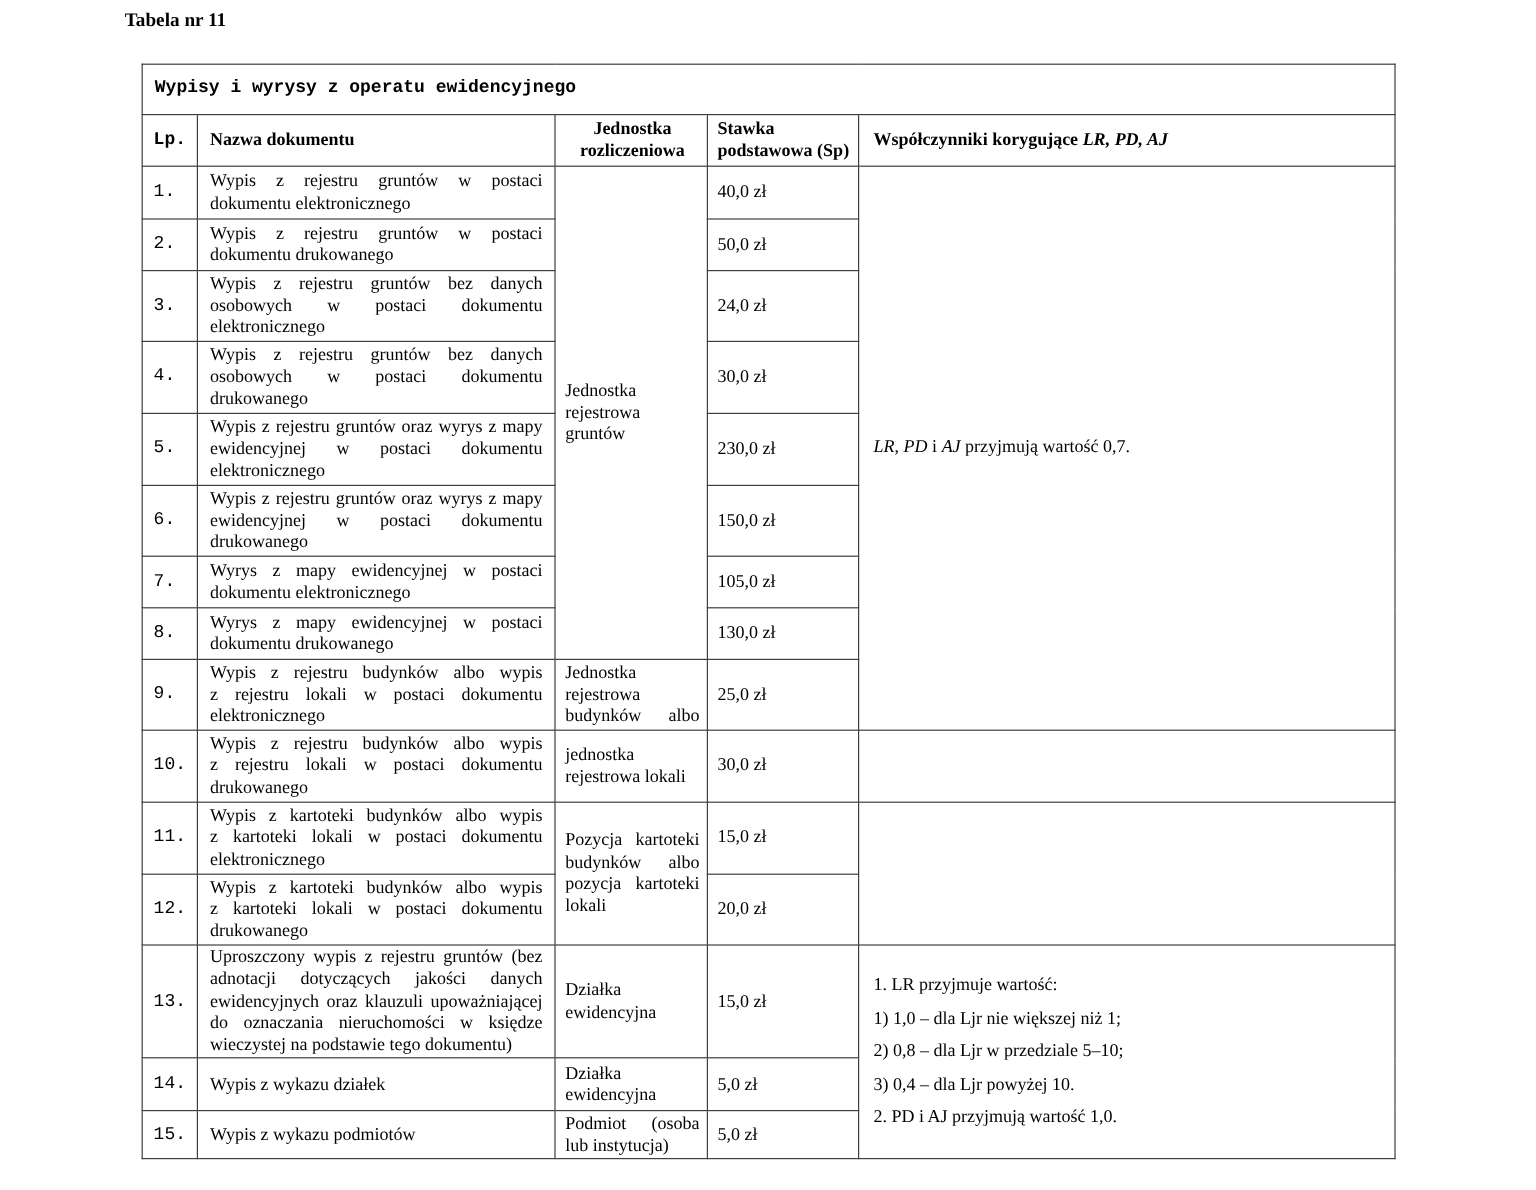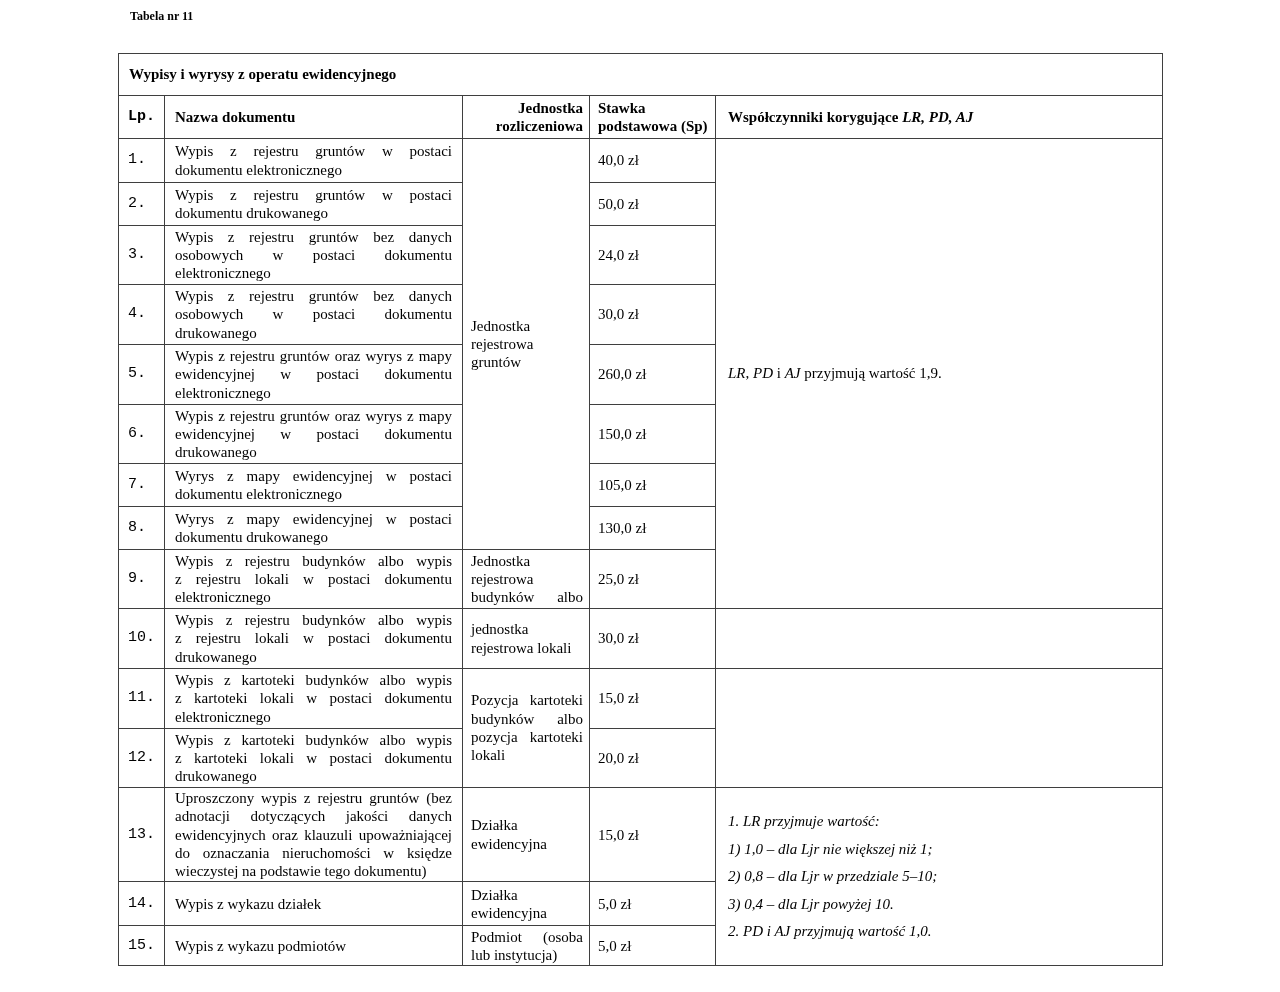--- a/index.html
+++ b/index.html
@@ -16,9 +16,9 @@
 
   .doc-title {
     position: absolute;
-    left: 130px;
+    left: 104px;
     top: 9px;
-    font-size: 12px;
+    font-size: 16px;
     font-weight: bold;
   }
 

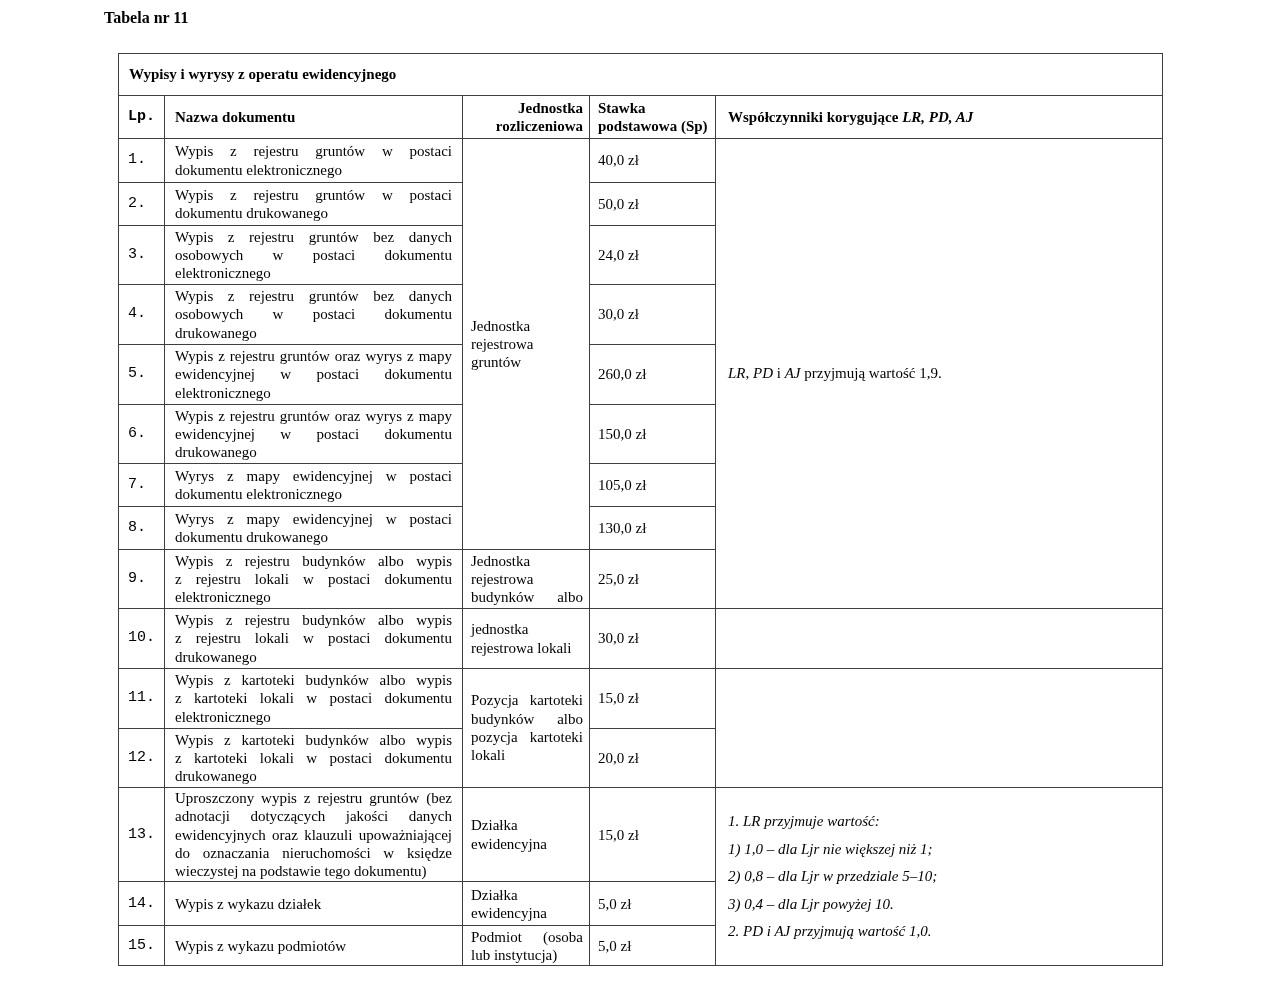--- a/index.html
+++ b/index.html
@@ -43,6 +43,7 @@
     font-weight: bold;
     font-size: 15.5px;
     padding-left: 10px !important;
+    font-family: Liberation Mono, monospace;
   }
   .hdr { font-weight: bold; }
   .hdr i { font-style: italic; }

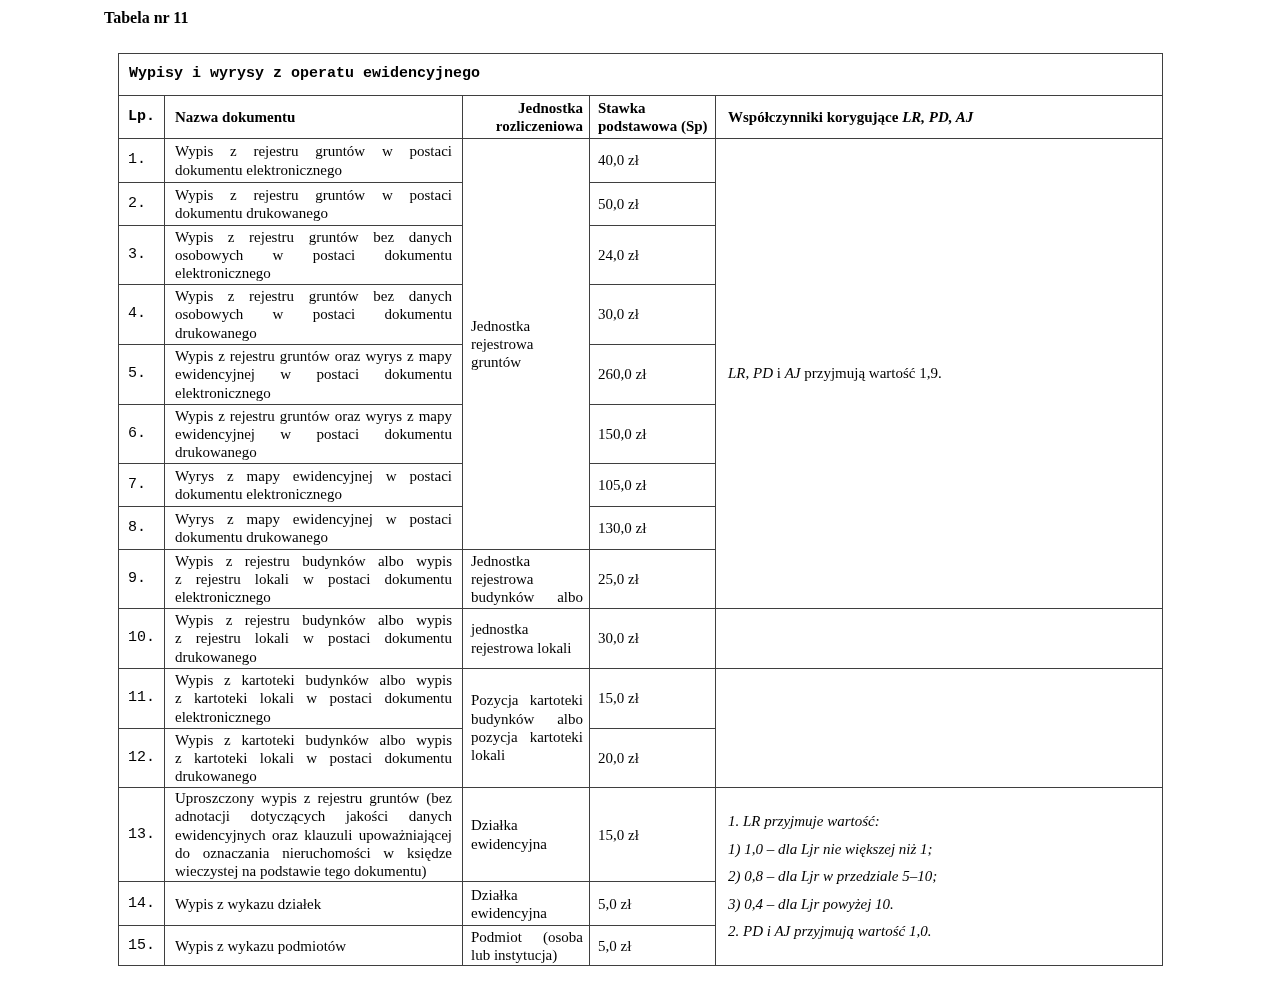--- a/index.html
+++ b/index.html
@@ -83,7 +83,7 @@
     <tr style="height:43px">
       <td class="hdr cell-lp">Lp.</td>
       <td class="hdr">Nazwa dokumentu</td>
-      <td class="hdr cell-unit" style="text-align:right">Jednostka rozliczeniowa</td>
+      <td class="hdr cell-unit" style="text-align:center">Jednostka rozliczeniowa</td>
       <td class="hdr cell-rate">Stawka podstawowa&nbsp;(Sp)</td>
       <td class="hdr cell-coef"><span>Współczynniki korygujące </span><i>LR, PD, AJ</i></td>
     </tr>

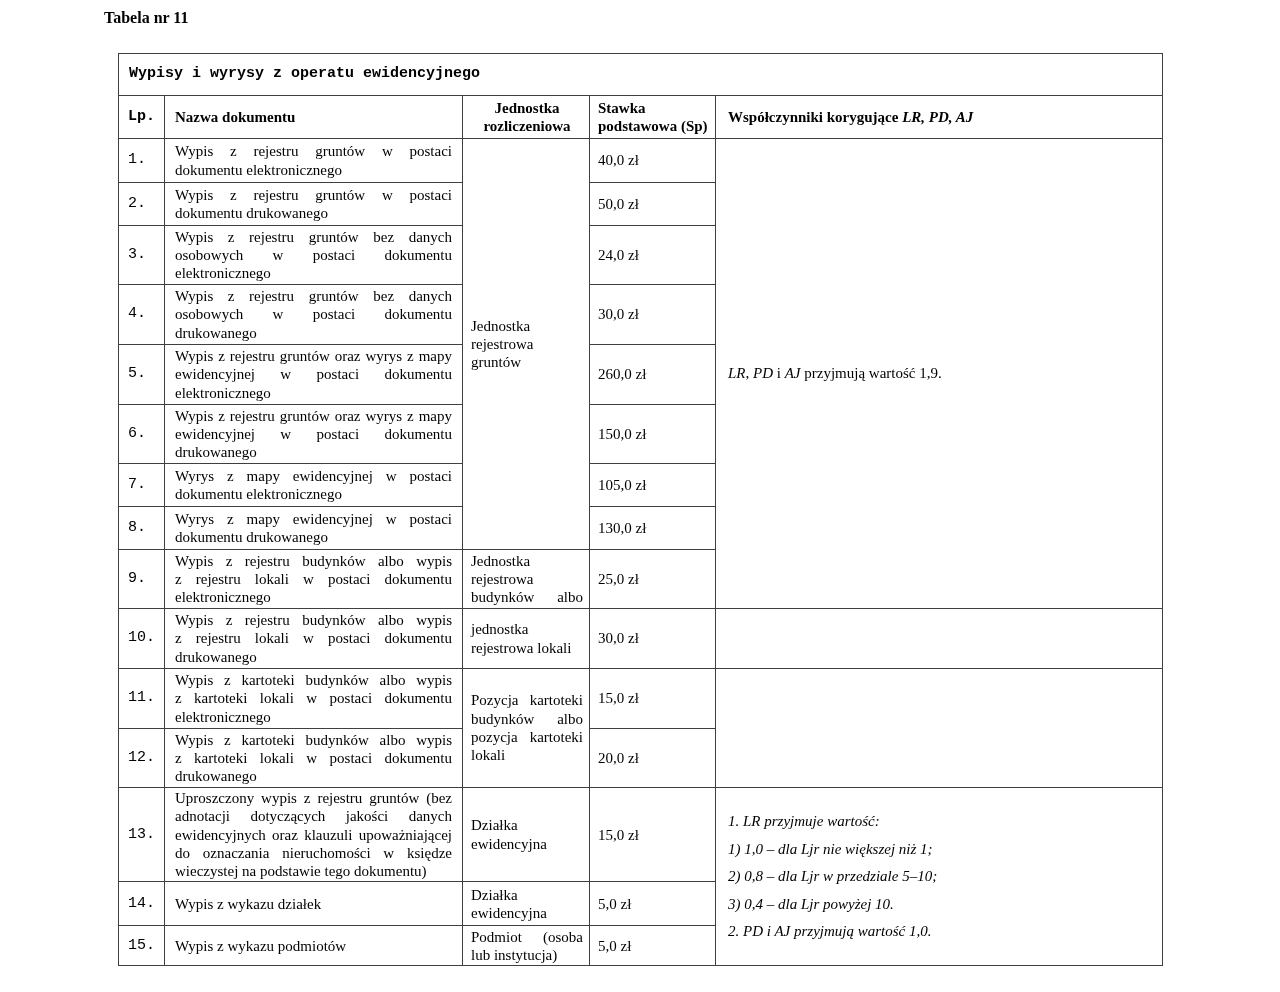--- a/index.html
+++ b/index.html
@@ -117,7 +117,7 @@
     <tr style="height:60px">
       <td class="cell-lp">5.</td>
       <td class="cell-name">Wypis z&nbsp;rejestru gruntów oraz wyrys z&nbsp;mapy ewidencyjnej w&nbsp;postaci dokumentu elektronicznego</td>
-      <td class="cell-rate">260,0 zł</td>
+      <td class="cell-rate">230,0 zł</td>
     </tr>
 
     <tr style="height:59px">

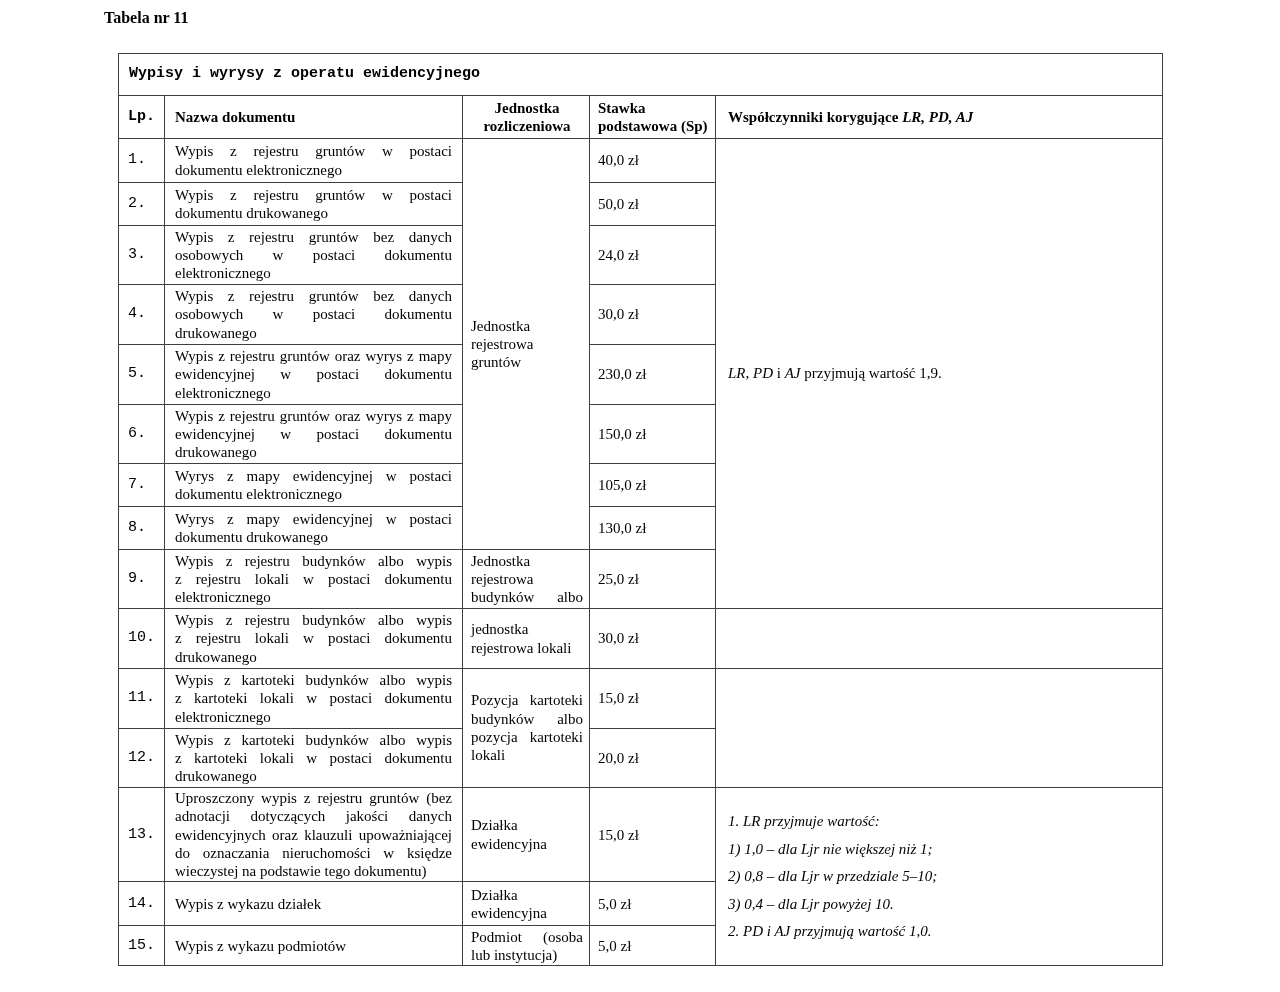--- a/index.html
+++ b/index.html
@@ -93,7 +93,7 @@
       <td class="cell-name">Wypis z&nbsp;rejestru gruntów w&nbsp;postaci dokumentu elektronicznego</td>
       <td class="cell-unit" rowspan="8">Jednostka rejestrowa gruntów</td>
       <td class="cell-rate">40,0 zł</td>
-      <td class="cell-coef" rowspan="9"><i>LR</i><span>, </span><i>PD</i><span> i </span><i>AJ</i><span> przyjmują wartość 1,9.</span></td>
+      <td class="cell-coef" rowspan="9"><i>LR</i><span>, </span><i>PD</i><span> i </span><i>AJ</i><span> przyjmują wartość 0,7.</span></td>
     </tr>
 
     <tr style="height:43px">

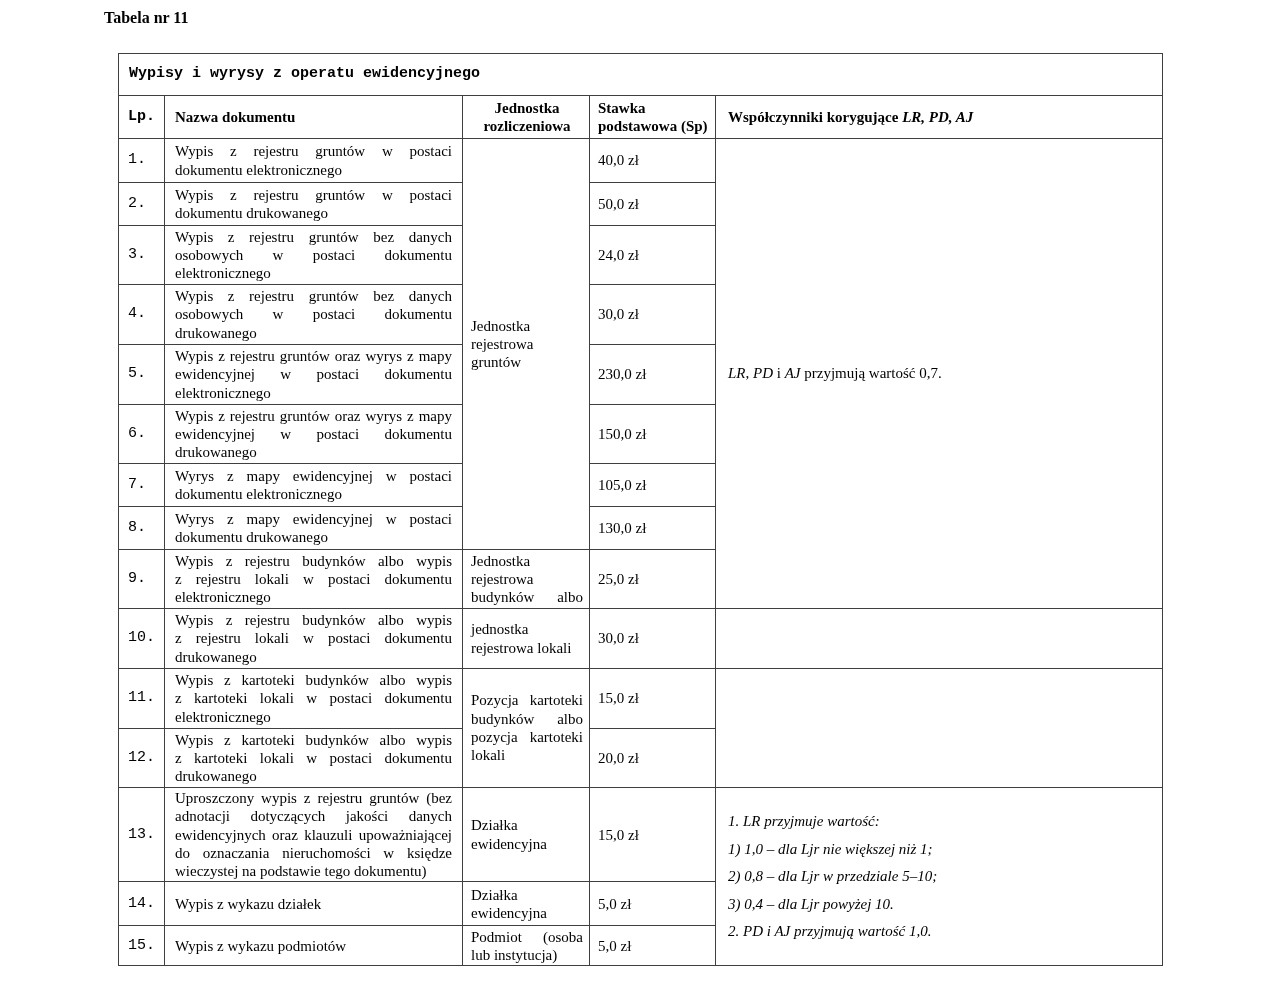--- a/index.html
+++ b/index.html
@@ -56,7 +56,7 @@
   .cell-coef { padding-left: 12px !important; padding-right: 12px !important; }
   .cell-coef i { }
 
-  .rules .rule-line { margin: 0 0 8.5px 0; line-height: 19px; font-style: italic; }
+  .rules .rule-line { margin: 0 0 8.5px 0; line-height: 19px; }
   .rules .rule-line:last-child { margin-bottom: 0; }
 </style>
 </head>

